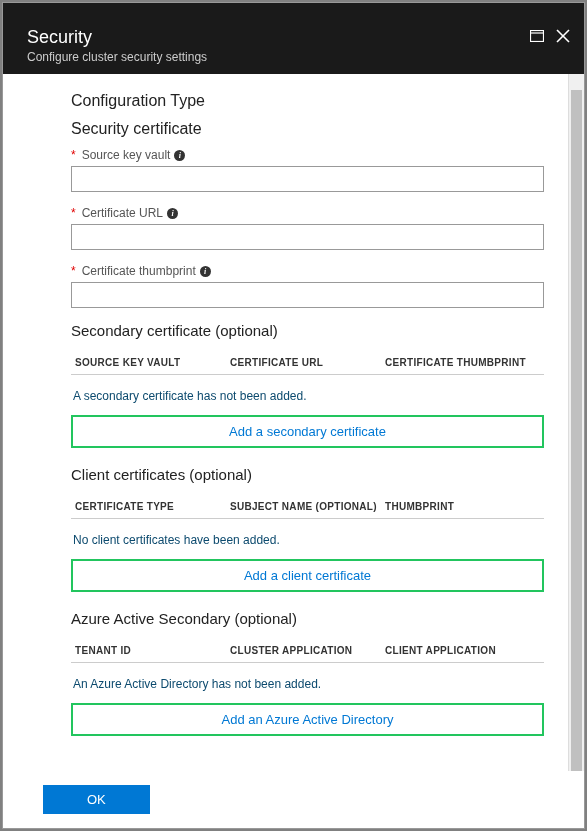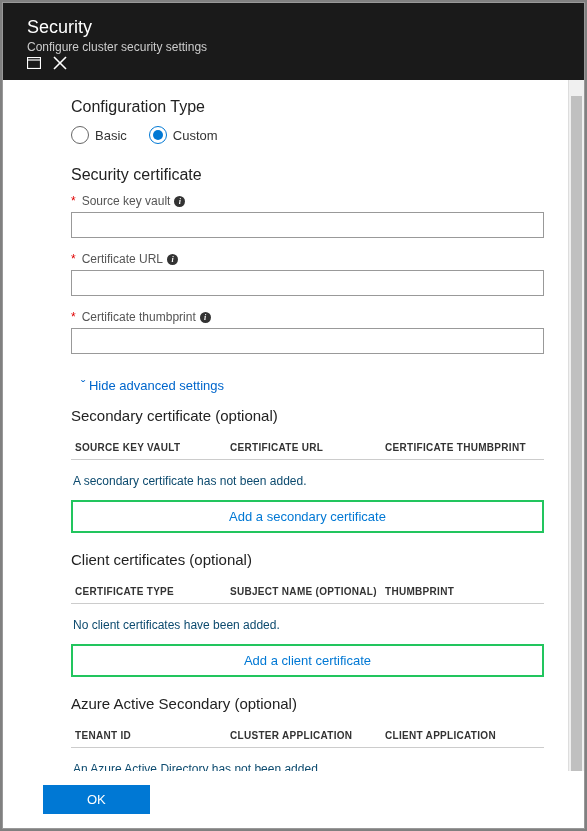--- a/index.html
+++ b/index.html
@@ -22,11 +22,10 @@
     .header {
       background: #1a1a1a;
       color: #fff;
-      padding: 14px 14px 10px 24px;
+      padding: 24px 14px 10px 24px;
       display: flex;
       justify-content: space-between;
       align-items: flex-start;
-      flex-direction: column;
     }
     .header-left { display: flex; flex-direction: column; }
     .header-title { font-size: 18px; font-weight: 400; }

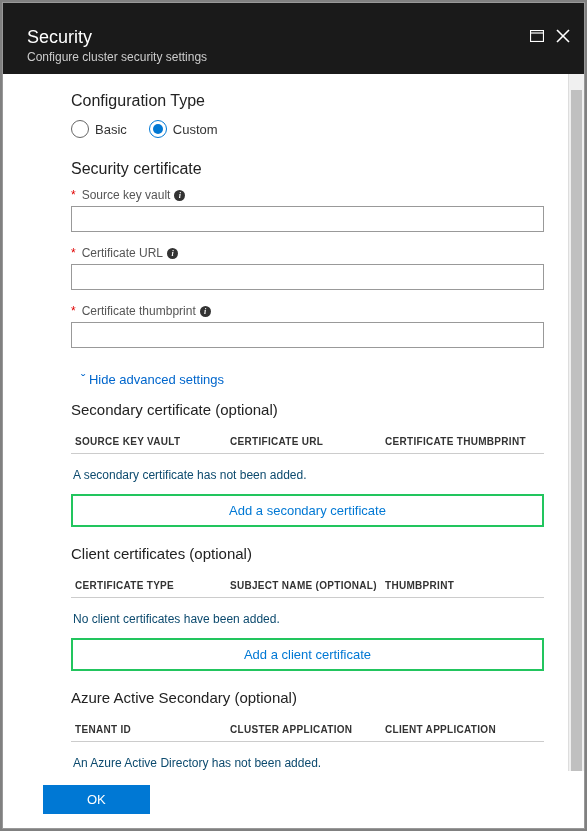--- a/index.html
+++ b/index.html
@@ -135,18 +135,6 @@
     <div class="content">
 
       <div class="section-title">Configuration Type</div>
-      <div class="radio-row">
-        <div class="radio-option">
-          <div class="radio-circle"></div>
-          <span class="radio-label">Basic</span>
-        </div>
-        <div class="radio-option">
-          <div class="radio-circle selected">
-              <div class="radio-dot"></div>
-            </div>
-          <span class="radio-label">Custom</span>
-        </div>
-      </div>
 
       <div class="section-title">Security certificate</div>
 

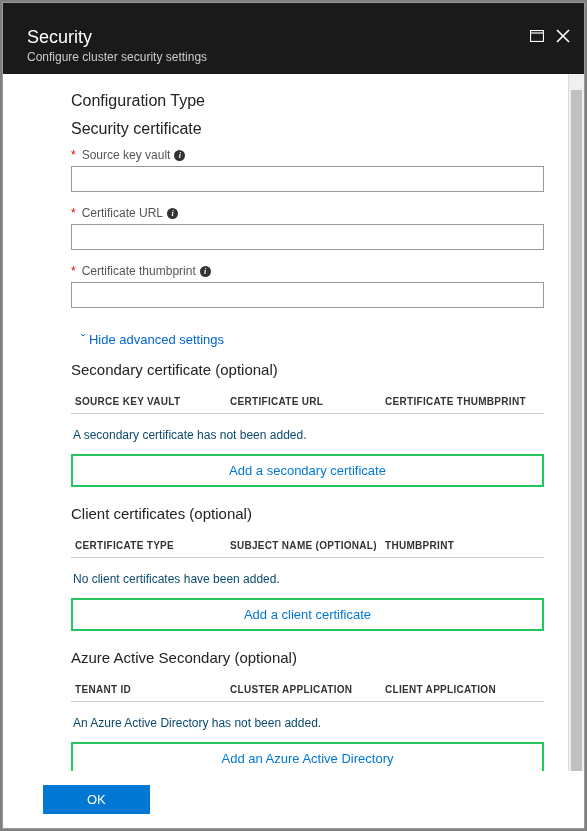--- a/index.html
+++ b/index.html
@@ -165,7 +165,6 @@
         <input class="text-input" type="text" value="" style="">
       </div>
 
-      <div class="link-toggle">ˇ Hide advanced settings</div>
 
       <div class="section">
         <div class="sub-title">Secondary certificate (optional)</div>

